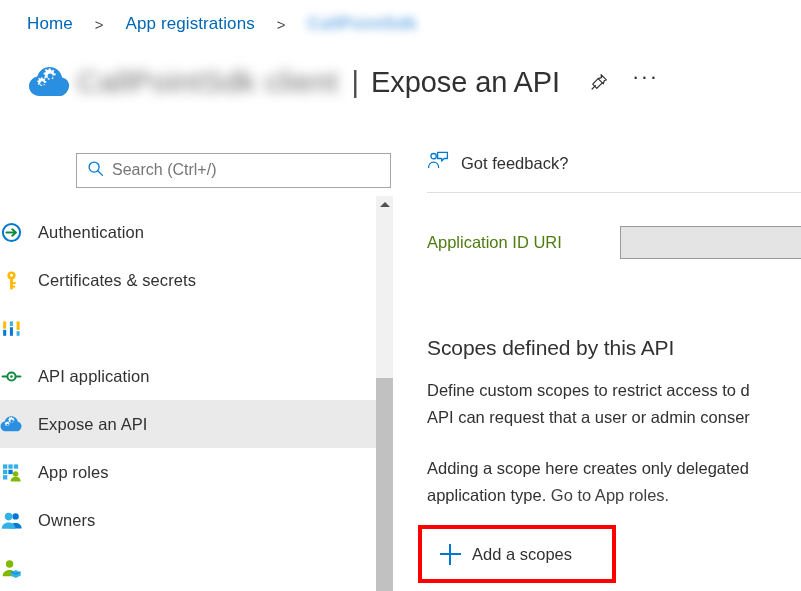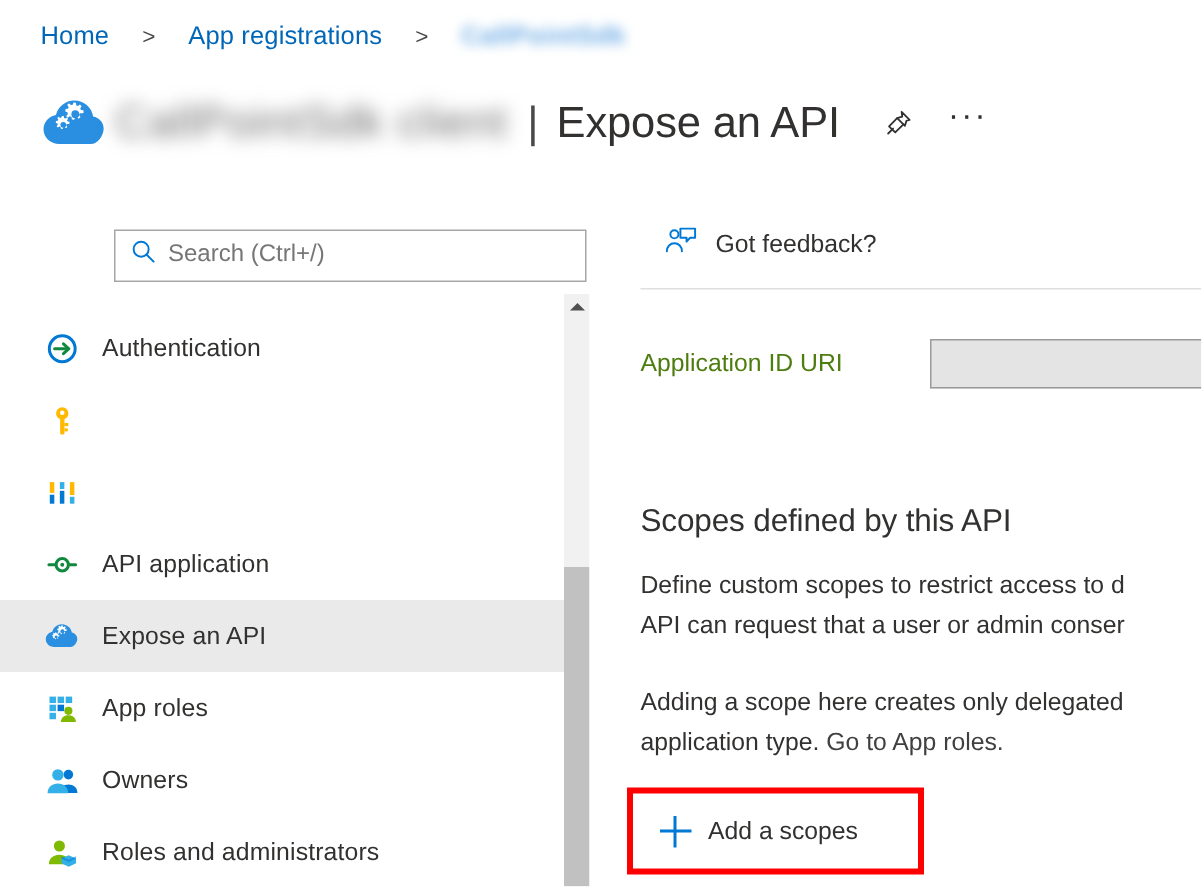--- a/index.html
+++ b/index.html
@@ -244,7 +244,7 @@
 
   .feedback-row {
     position: absolute;
-    left: 50px;
+    left: 34px;
     top: 10px;
     display: flex;
     align-items: center;

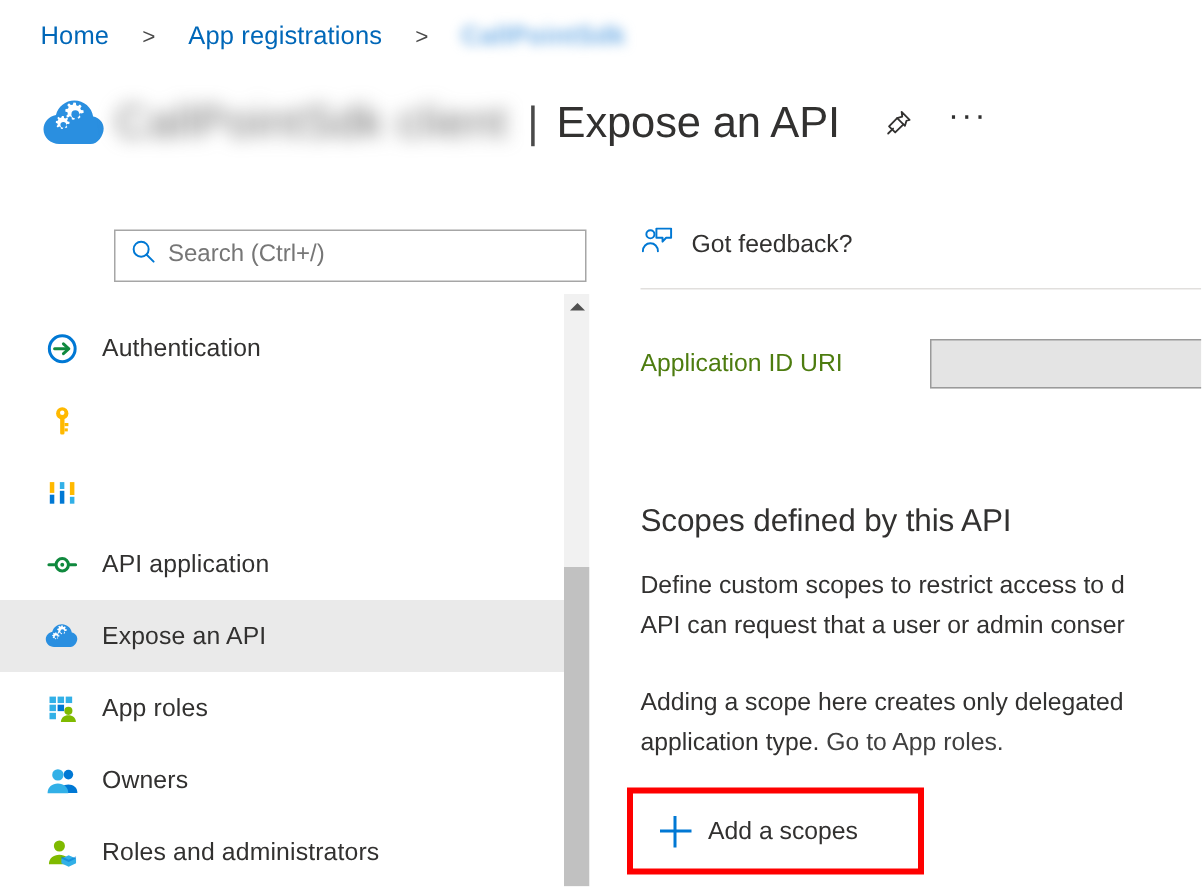--- a/index.html
+++ b/index.html
@@ -172,7 +172,6 @@
     display: flex;
     align-items: center;
     height: 48px;
-    padding-left: 30px;
     cursor: pointer;
     background: transparent;
   }

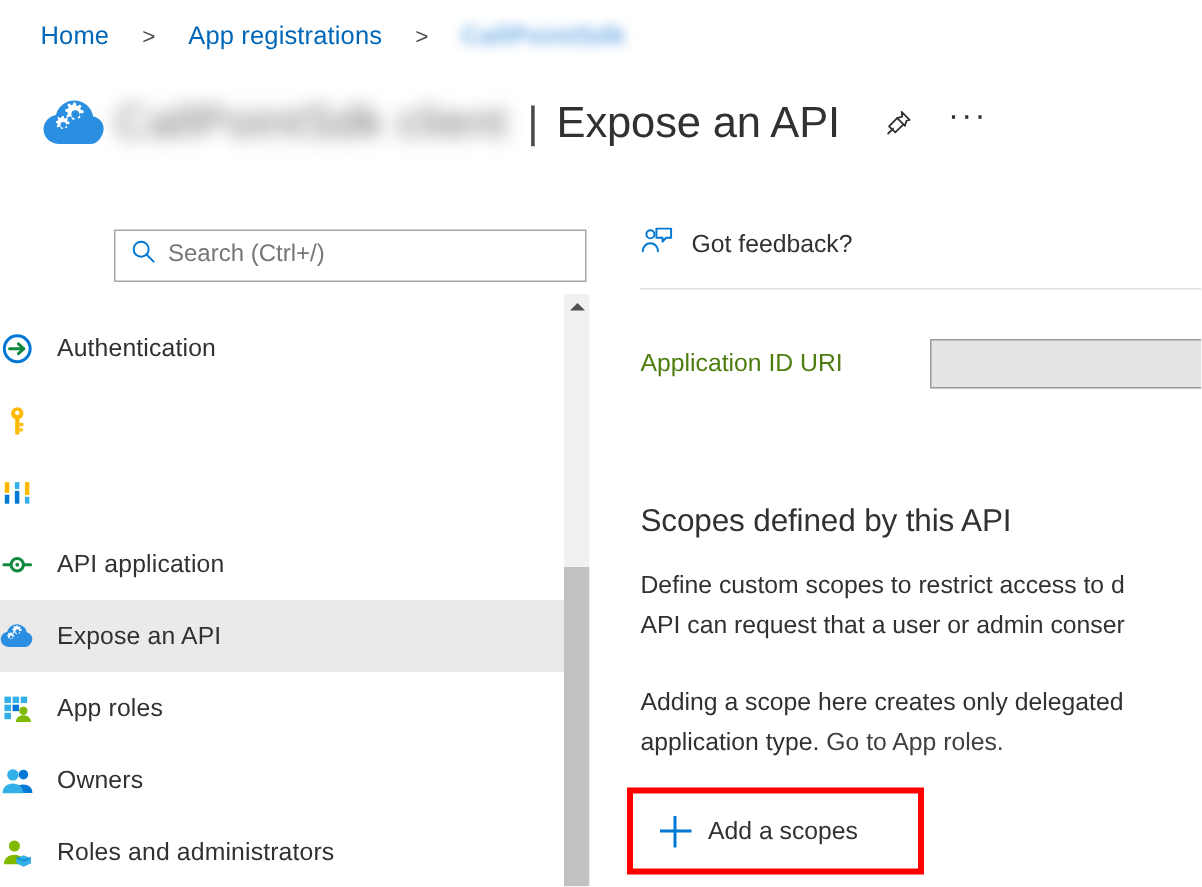--- a/index.html
+++ b/index.html
@@ -444,6 +444,7 @@
             <rect x="12" y="15.6" width="2.2" height="2" fill="#ffb900"></rect>
           </svg>
         </span>
+        <span class="nav-label">Certificates &amp; secrets</span>
       </div>
 
       <div class="nav-item">

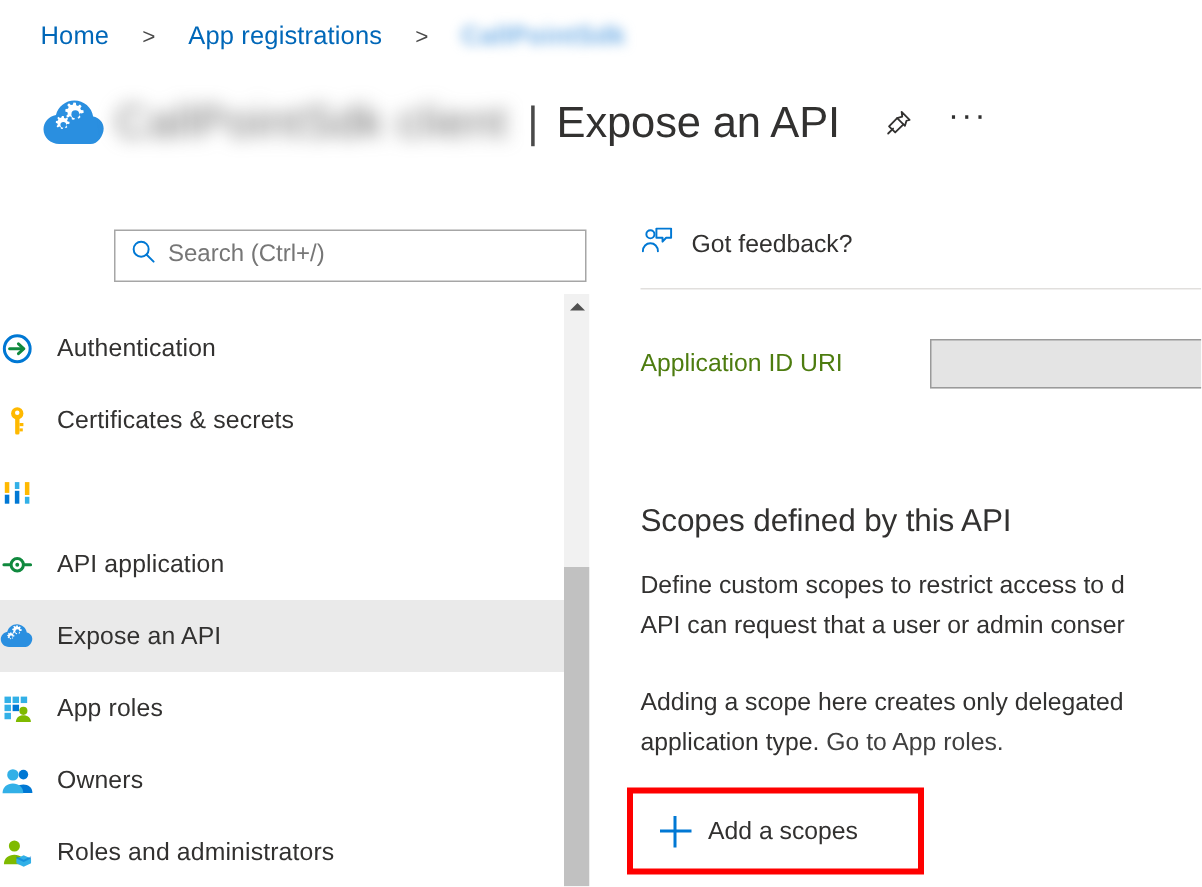--- a/index.html
+++ b/index.html
@@ -525,7 +525,6 @@
             <path d="M14.8 15.2l4.9-2.3v1.5l-4.9 2.3-4.9-2.3v-1.5z" fill="#0078d4" opacity=".55"></path>
           </svg>
         </span>
-        <span class="nav-label">Roles and administrators</span>
       </div>
 
     </div>

